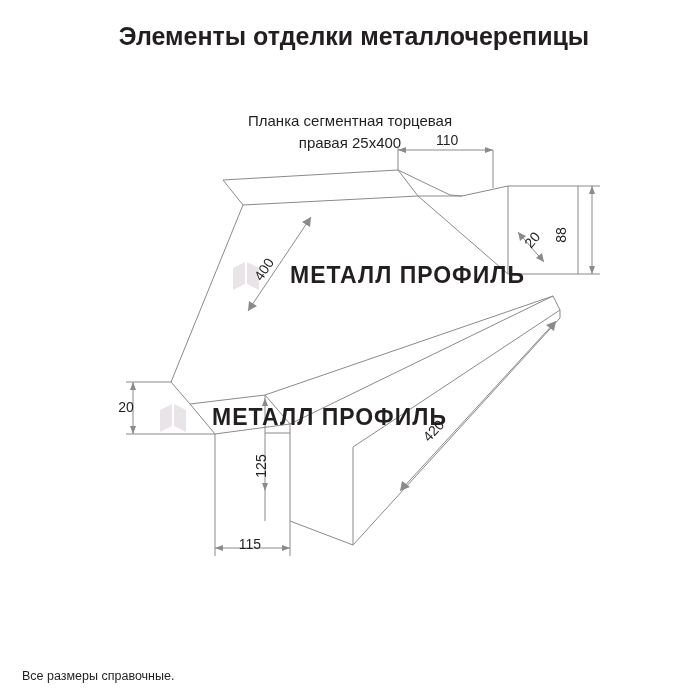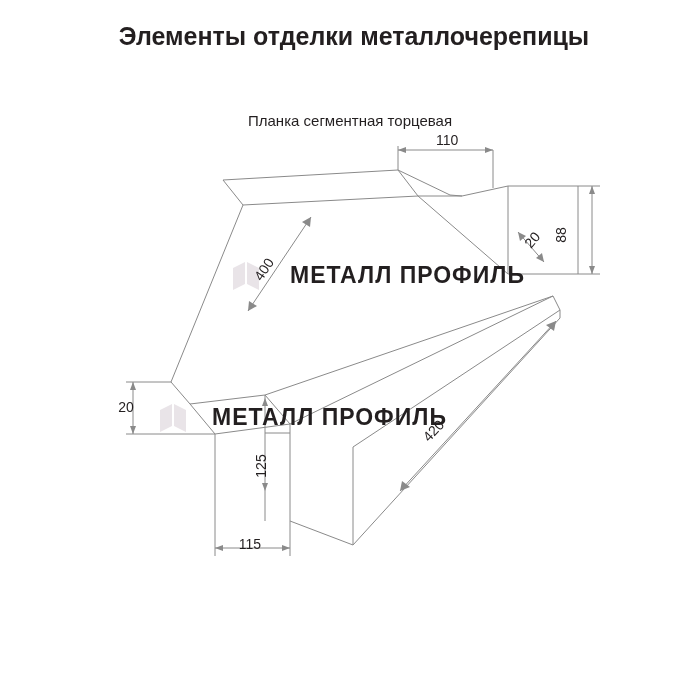--- a/index.html
+++ b/index.html
@@ -79,6 +79,7 @@
 
   <div class="subtitle">
     <div>Планка сегментная торцевая</div>
+    <div>правая 25х400</div>
   </div>
 
   <svg class="drawing" viewBox="0 0 700 700">

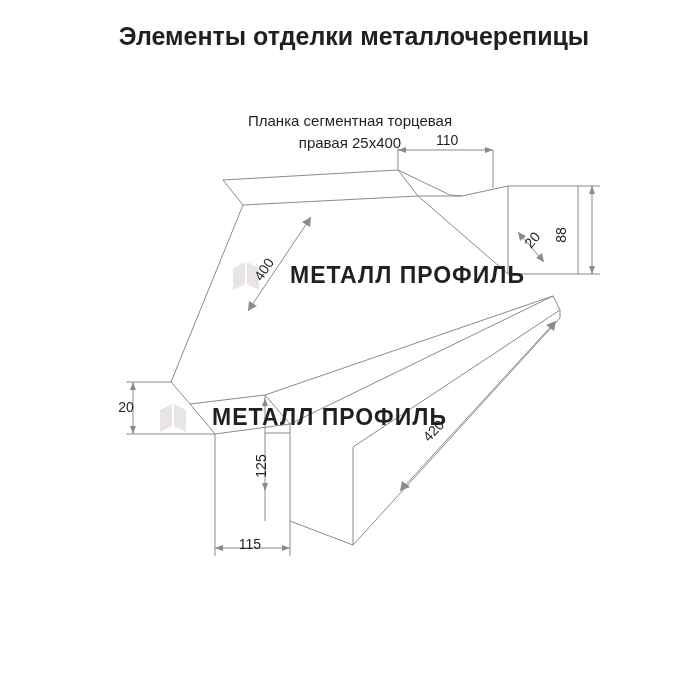--- a/index.html
+++ b/index.html
@@ -170,6 +170,7 @@
   </svg>
 
   <div class="footer">
+    <div>Все размеры справочные.</div>
   </div>
 
 </div>

